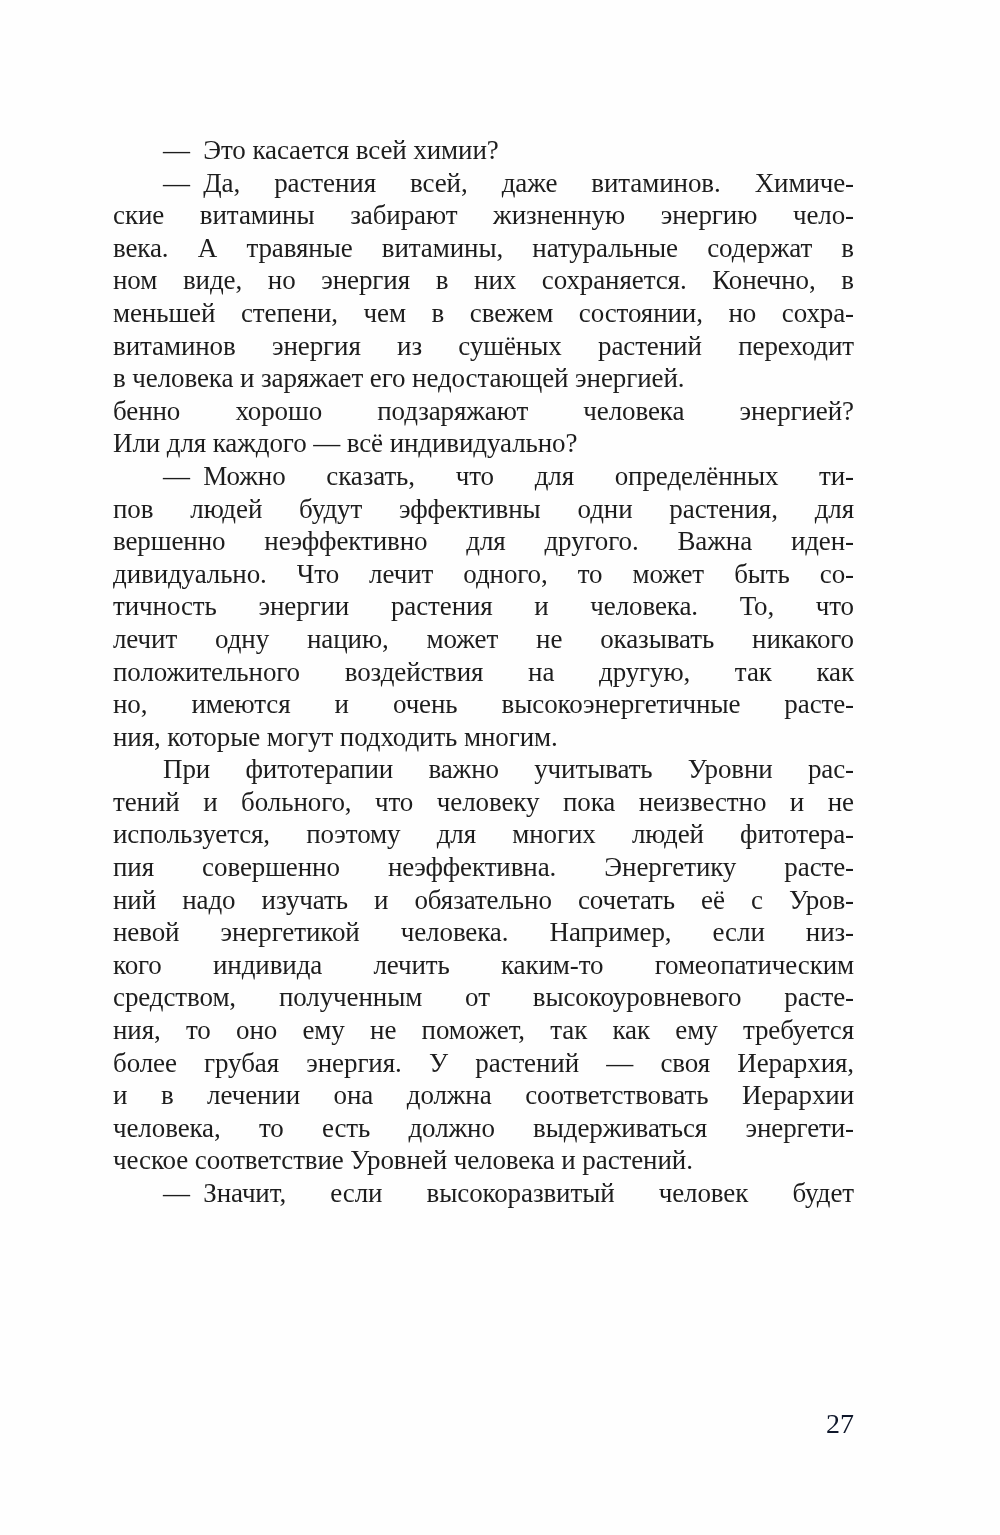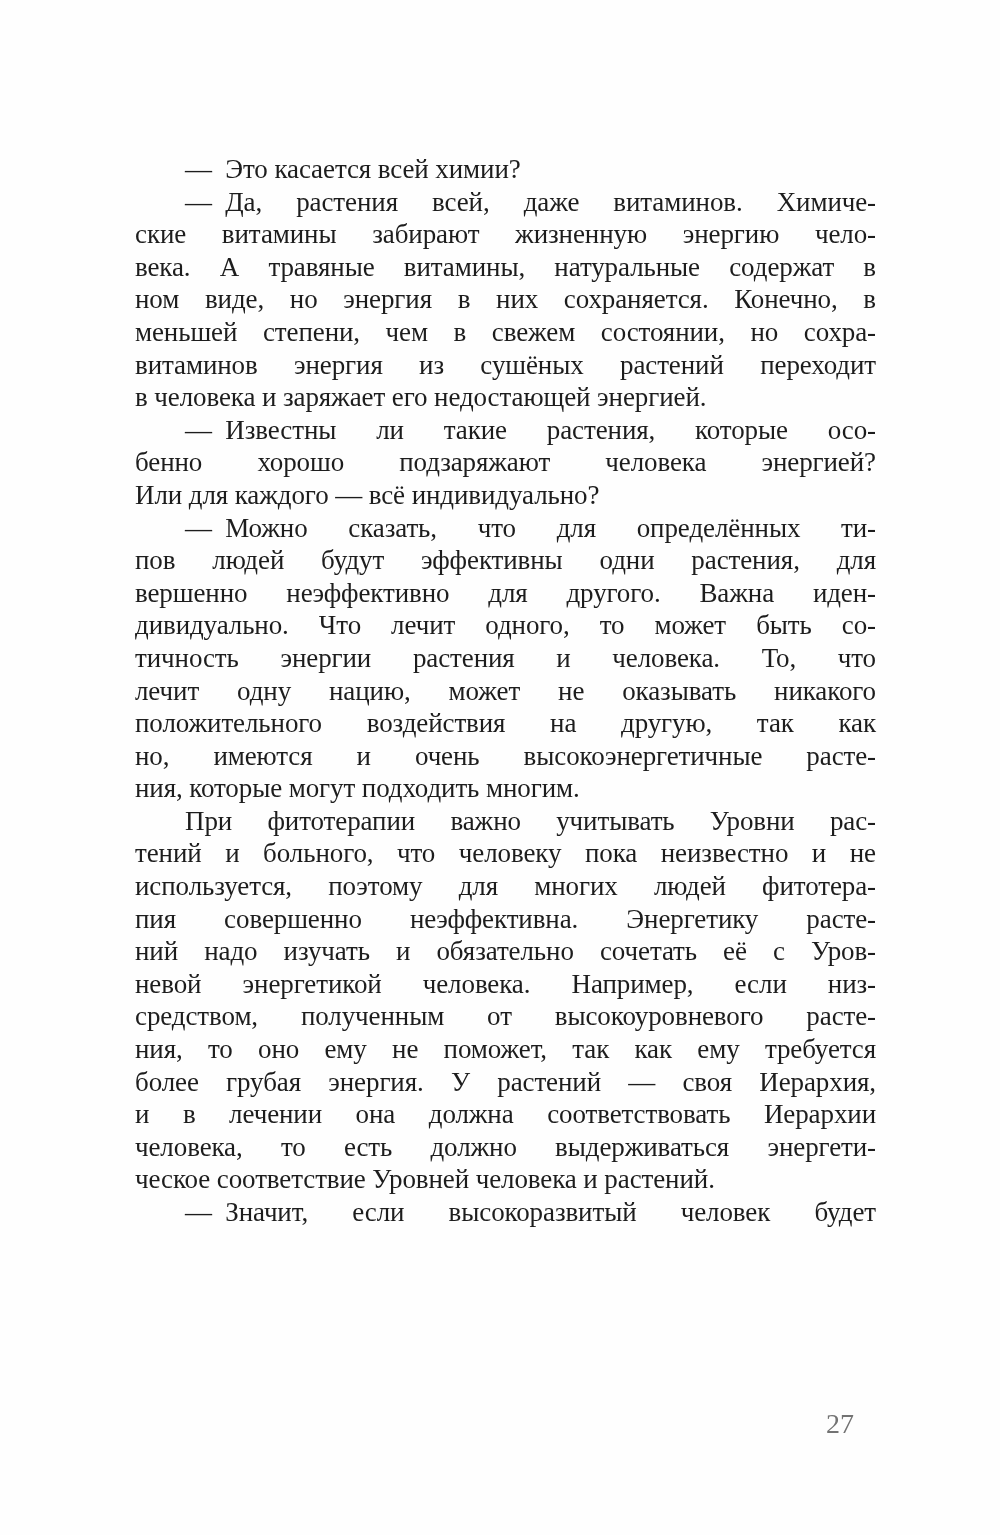--- a/index.html
+++ b/index.html
@@ -22,10 +22,9 @@
   .text-block {
     position: absolute;
     left: 113px;
-    top: 153px;
+    top: 134px;
     width: 741px;
     color: #1d1d1d;
-    margin-left: 22px;
   }
   .text-line {
     font-size: 27px;

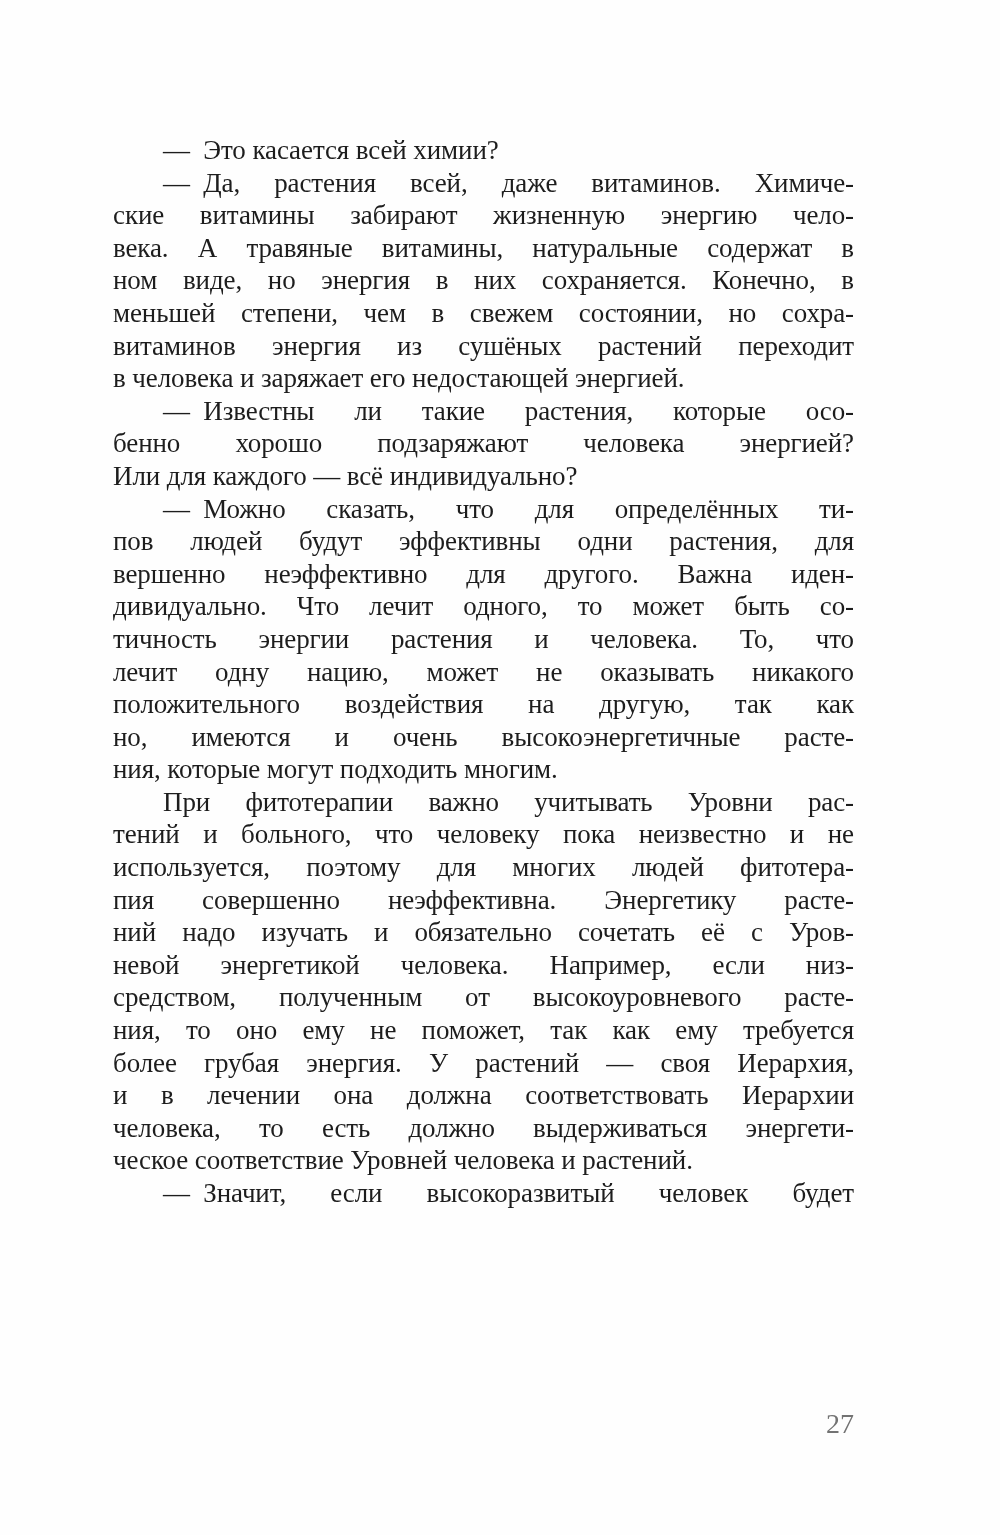--- a/index.html
+++ b/index.html
@@ -66,7 +66,6 @@
       <div class="text-line">меньшей степени, чем в свежем состоянии, но сохра-</div>
       <div class="text-line">витаминов энергия из сушёных растений переходит</div>
       <div class="text-line endpara">в человека и заряжает его недостающей энергией.</div>
-      <div class="text-line first">— Известны ли такие растения, которые осо-</div>
       <div class="text-line">бенно хорошо подзаряжают человека энергией?</div>
       <div class="text-line endpara">Или для каждого — всё индивидуально?</div>
       <div class="text-line first">— Можно сказать, что для определённых ти-</div>

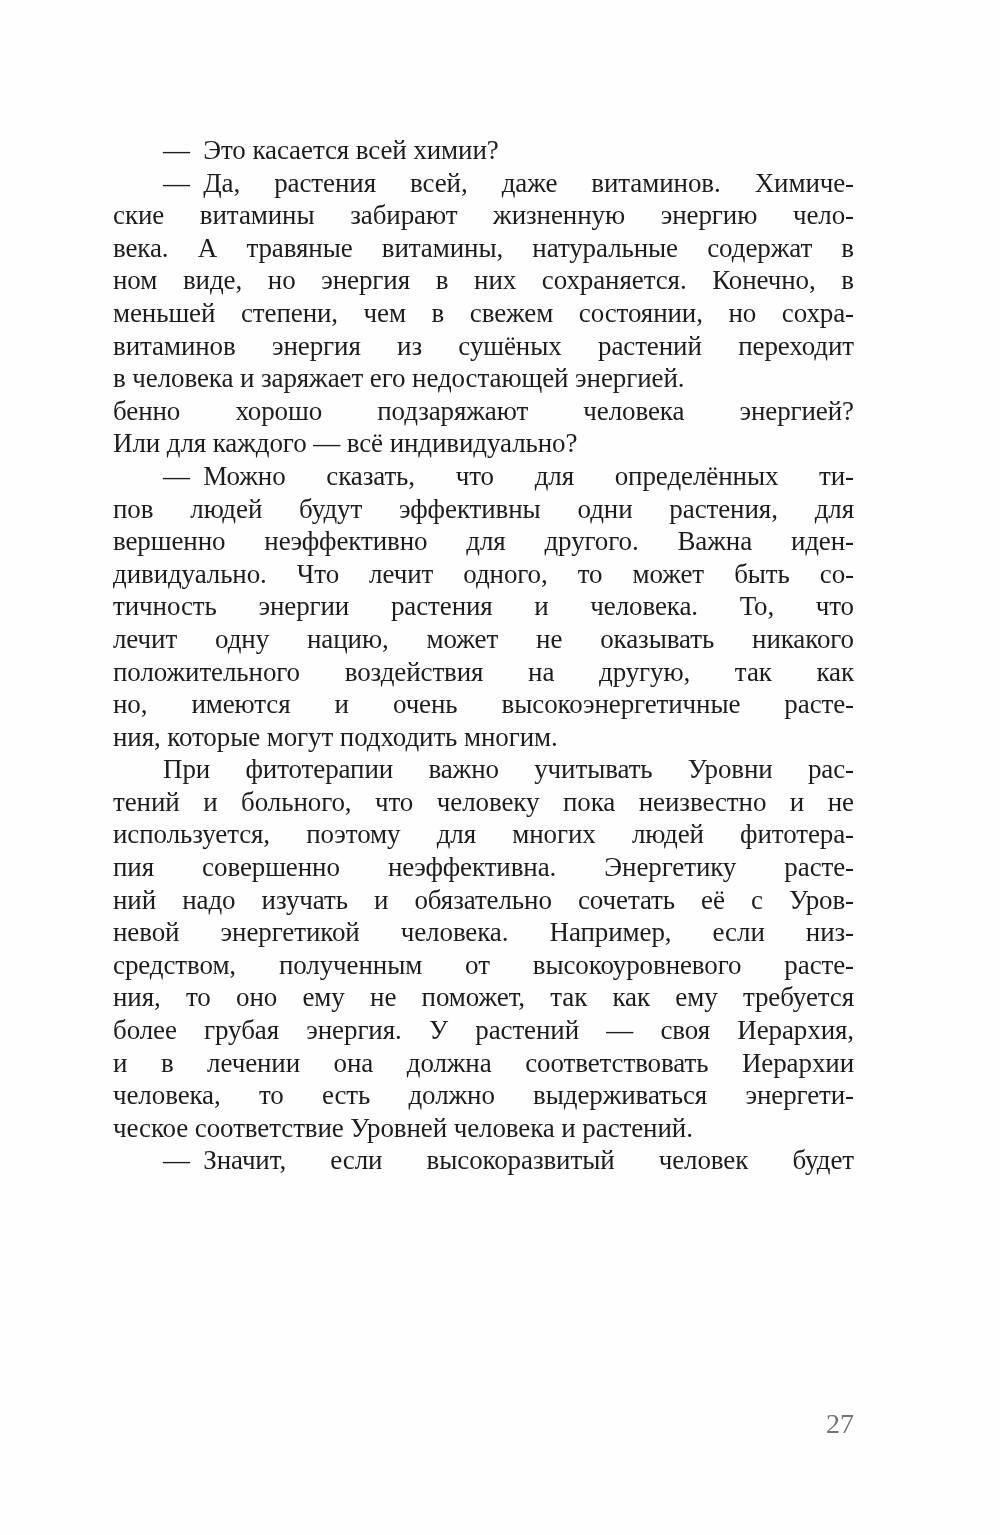--- a/index.html
+++ b/index.html
@@ -83,6 +83,7 @@
       <div class="text-line">пия совершенно неэффективна. Энергетику расте-</div>
       <div class="text-line">ний надо изучать и обязательно сочетать её с Уров-</div>
       <div class="text-line">невой энергетикой человека. Например, если низ-</div>
+      <div class="text-line">кого индивида лечить каким-то гомеопатическим</div>
       <div class="text-line">средством, полученным от высокоуровневого расте-</div>
       <div class="text-line">ния, то оно ему не поможет, так как ему требуется</div>
       <div class="text-line">более грубая энергия. У растений — своя Иерархия,</div>

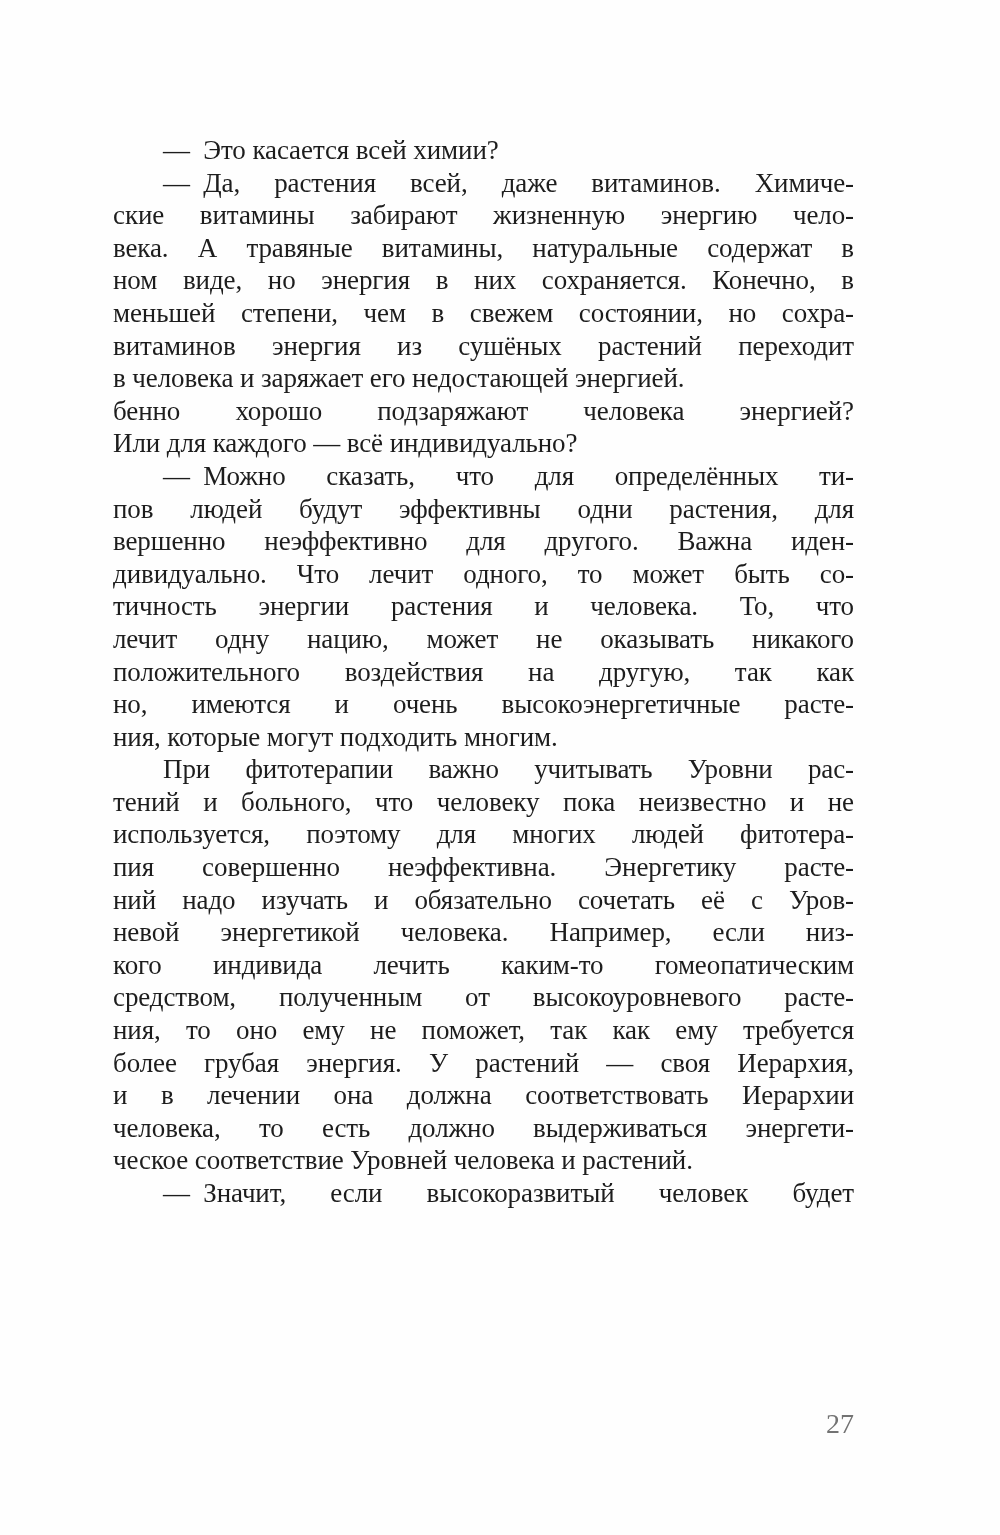--- a/index.html
+++ b/index.html
@@ -49,7 +49,7 @@
     right: 146px;
     font-size: 28px;
     line-height: 32px;
-    color: #737373;
+    color: #0f172a;
     text-align: left;
   }
 </style>

